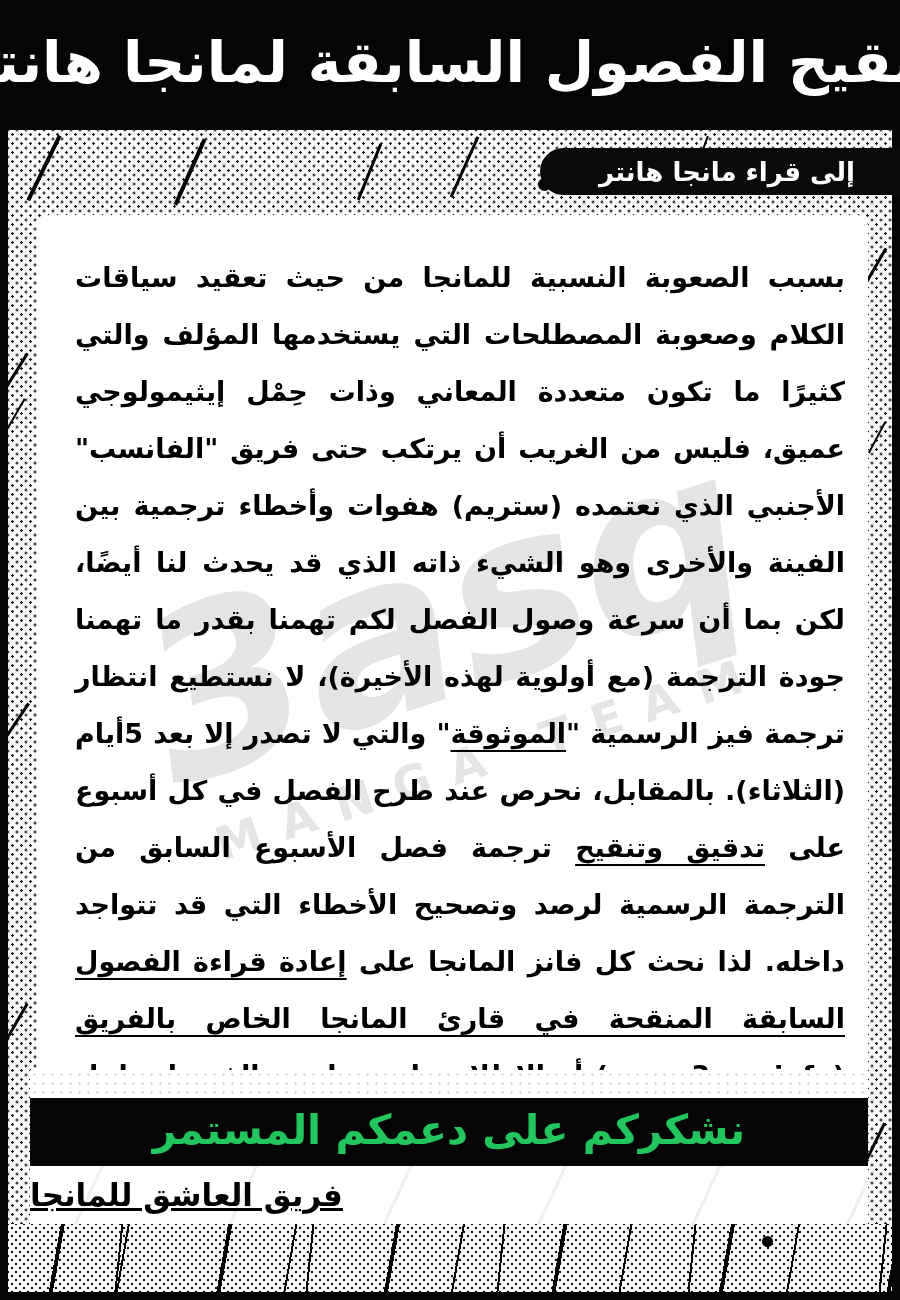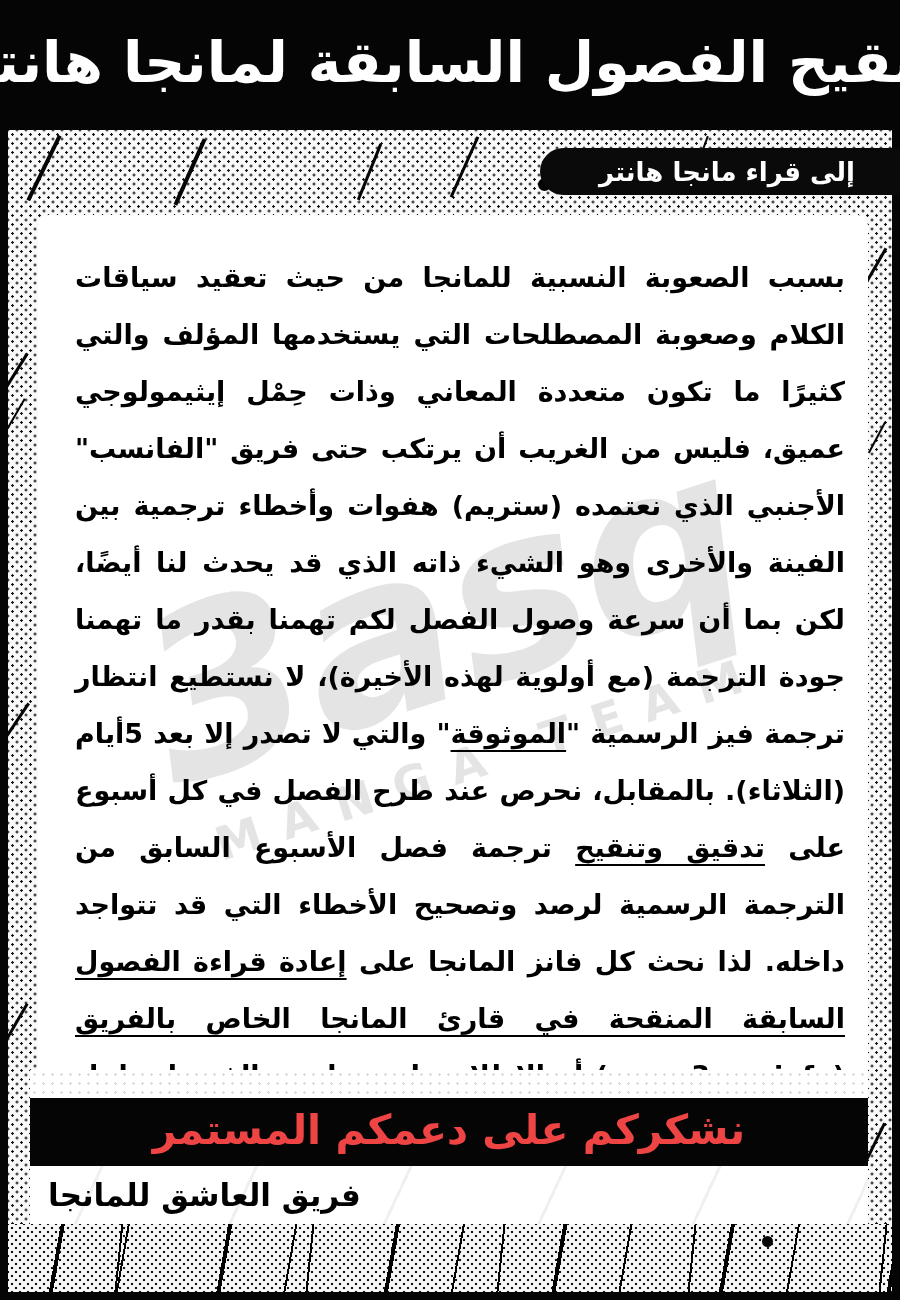--- a/index.html
+++ b/index.html
@@ -61,7 +61,7 @@
     position:absolute;left:30px;top:1098px;width:838px;height:68px;background:#050505;
     display:flex;align-items:center;justify-content:center;z-index:4;
   }
-  .thanks-label{color:#ef4444;font-size:41px;font-weight:bold;direction:rtl;padding-bottom:4px;}
+  .thanks-label{color:#22c55e;font-size:41px;font-weight:bold;direction:rtl;padding-bottom:4px;}
   .team-strip{
     position:absolute;left:30px;top:1166px;width:838px;height:58px;background:#ffffff;
     background-image:repeating-linear-gradient(115deg, transparent 0 64px, rgba(0,0,0,0.06) 64px 67px, transparent 67px 140px);

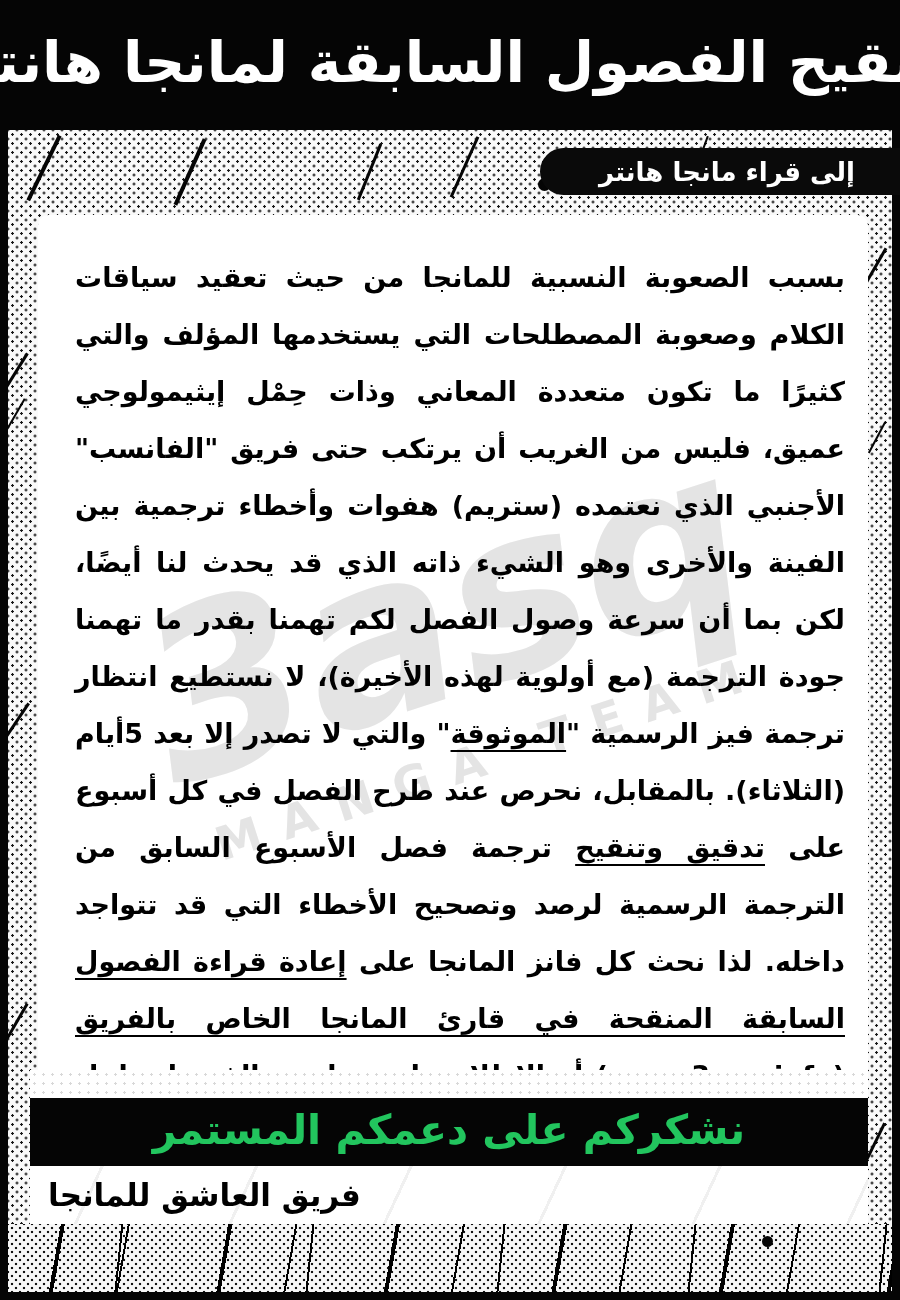--- a/index.html
+++ b/index.html
@@ -67,7 +67,7 @@
     background-image:repeating-linear-gradient(115deg, transparent 0 64px, rgba(0,0,0,0.06) 64px 67px, transparent 67px 140px);
     display:flex;align-items:center;z-index:3;
   }
-  .team-name{color:#000;font-size:31px;font-weight:bold;direction:rtl;padding-right:0;margin-left:18px;margin-right:14px;}
+  .team-name{color:#000;font-size:31px;font-weight:bold;direction:rtl;padding-right:0;margin-left:0;margin-right:14px;text-decoration:underline;}
   .bottom-band{
     position:absolute;left:8px;top:1224px;width:884px;height:68px;z-index:3;
     background-color:#f7f7f7;

